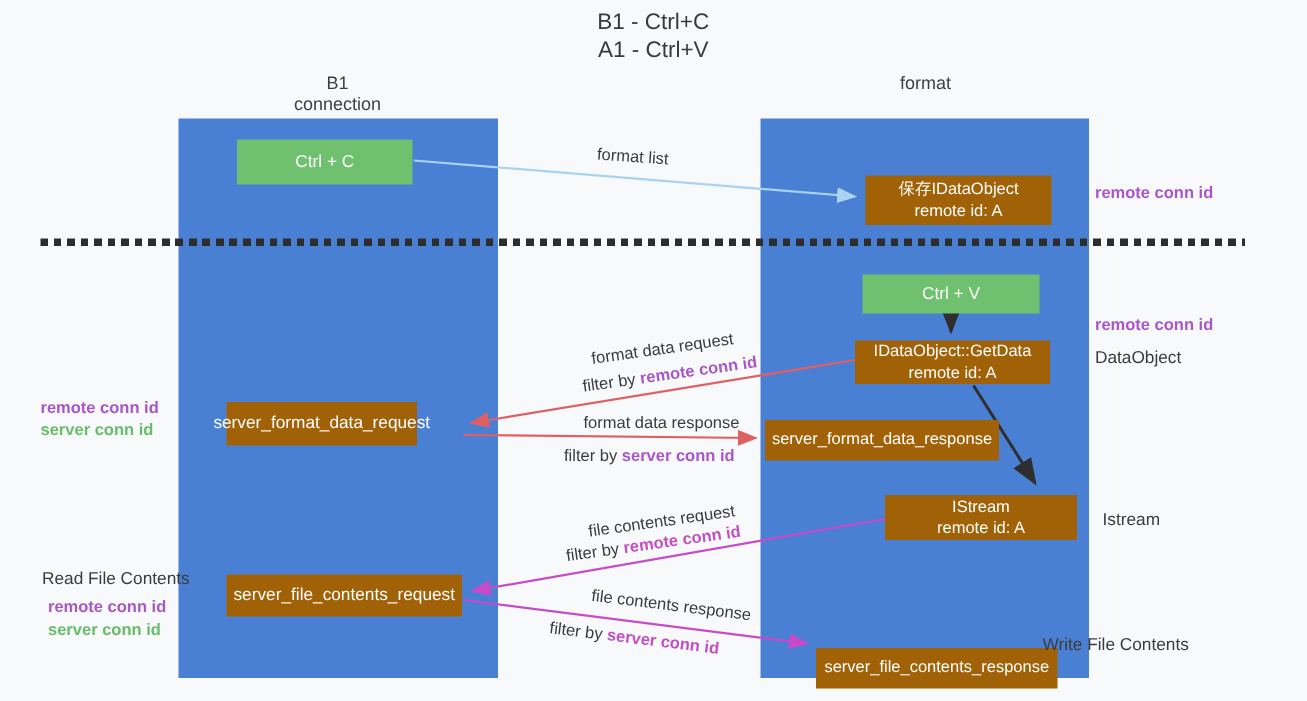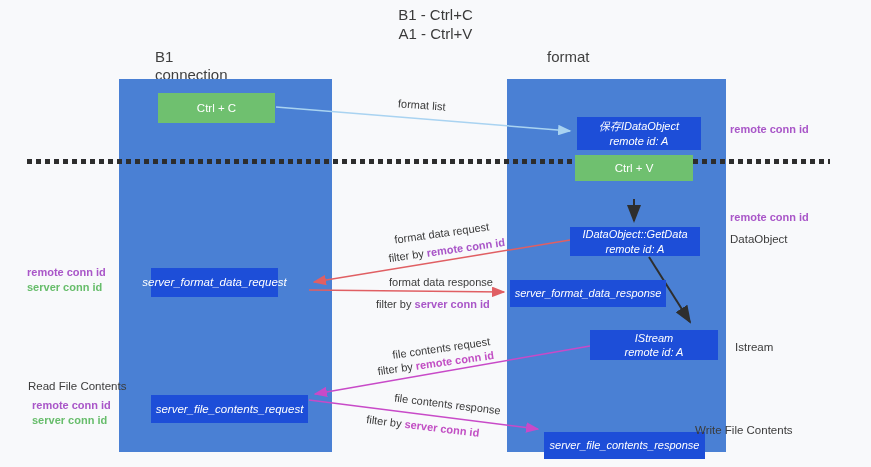--- a/index.html
+++ b/index.html
@@ -16,7 +16,7 @@
   .title-block { position:absolute; left:0; top:6px; width:871px; text-align:center;
                  font-size:15px; color:#3a3a3a; line-height:1.25; }
 
-  .col-header { position:absolute; text-align:left; font-size:15px; color:#3f3f3f; line-height:1.2; }
+  .col-header { position:absolute; text-align:center; font-size:12px; color:#3f3f3f; line-height:1.2; }
   .col-header.left  { left:155px; top:48px; width:140px; }
   .col-header.right { left:547px; top:48px; width:140px; }
 

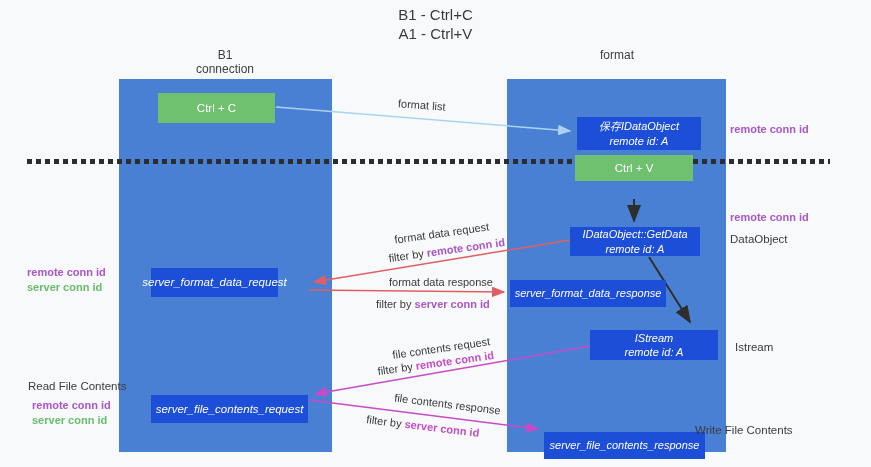--- a/index.html
+++ b/index.html
@@ -32,7 +32,7 @@
   .box { position:absolute; display:flex; flex-direction:column; align-items:center;
          justify-content:center; color:#fff; text-align:center; line-height:1.3;
          font-size:11px; white-space:nowrap; }
-  .box.orange { background:#1d4ed8;font-style:italic; }
+  .box.orange { background:#a16207; }
   .box.green  { background:#6fc06f; }
 
   .box.ctrl-c   { left:158px; top:93px;  width:117px; height:30px; font-size:11.5px; }

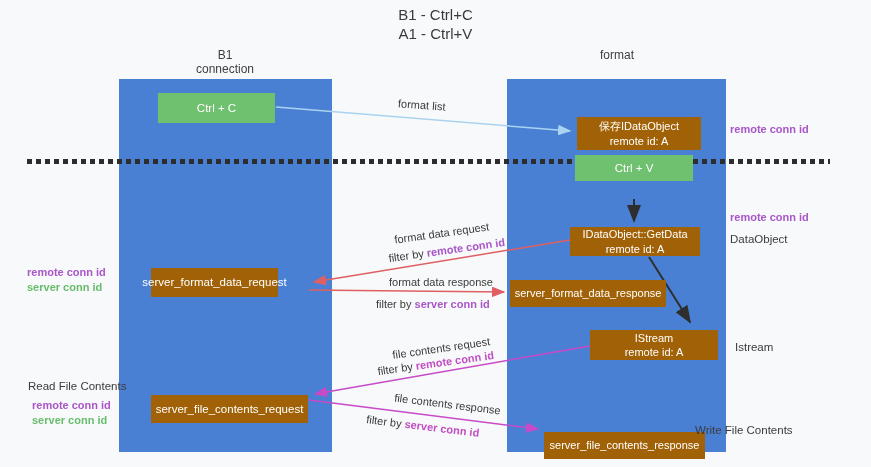--- a/index.html
+++ b/index.html
@@ -37,7 +37,7 @@
 
   .box.ctrl-c   { left:158px; top:93px;  width:117px; height:30px; font-size:11.5px; }
   .box.save-do  { left:577px; top:117px; width:124px; height:33px; }
-  .box.ctrl-v   { left:575px; top:155px; width:118px; height:26px; font-size:11.5px; }
+  .box.ctrl-v   { left:575px; top:183px; width:118px; height:26px; font-size:11.5px; }
   .box.getdata  { left:570px; top:227px; width:130px; height:29px; }
   .box.fmt-req  { left:151px; top:268px; width:127px; height:29px; font-size:11.5px; }
   .box.fmt-res  { left:510px; top:280px; width:156px; height:27px; }

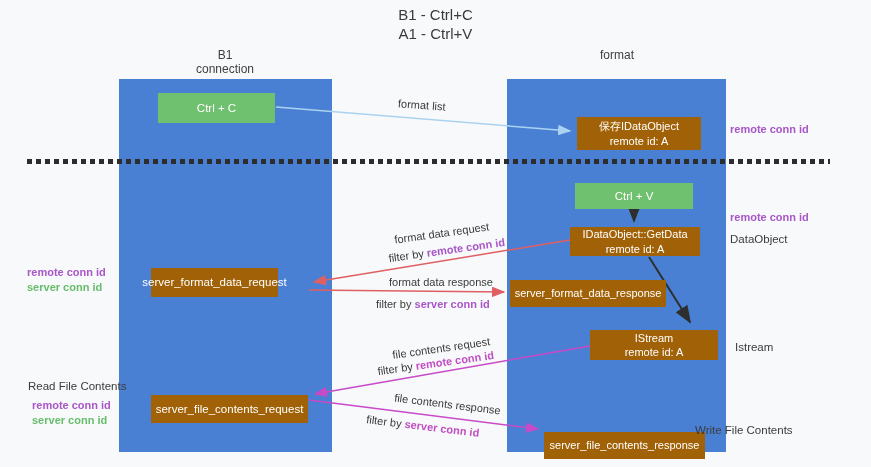--- a/index.html
+++ b/index.html
@@ -42,7 +42,7 @@
   .box.fmt-req  { left:151px; top:268px; width:127px; height:29px; font-size:11.5px; }
   .box.fmt-res  { left:510px; top:280px; width:156px; height:27px; }
   .box.istream  { left:590px; top:330px; width:128px; height:30px; }
-  .box.file-req { left:151px; top:383px; width:157px; height:28px; font-size:11.5px;margin-top:12px; }
+  .box.file-req { left:151px; top:383px; width:157px; height:28px; font-size:11.5px; }
   .box.file-res { left:544px; top:432px; width:161px; height:27px; }
 
   .lbl { position:absolute; font-size:11px; color:#3b3b3b; white-space:nowrap; }

